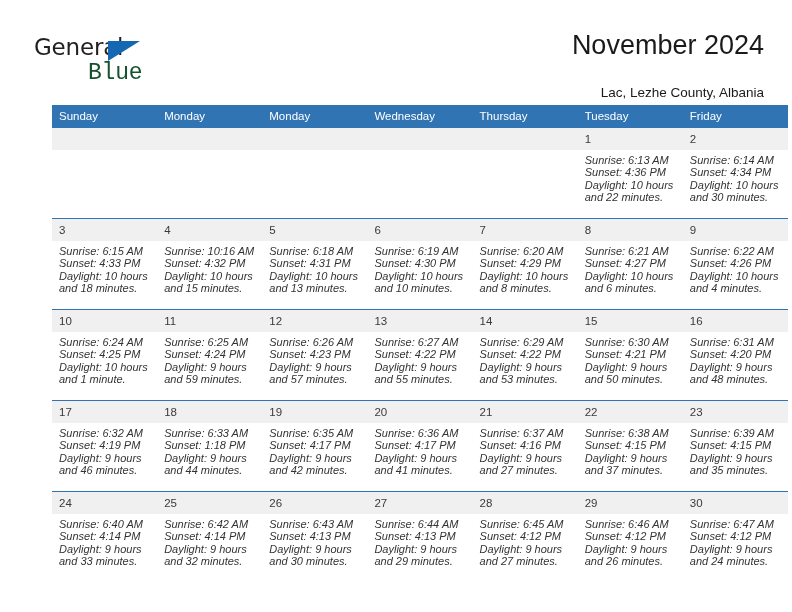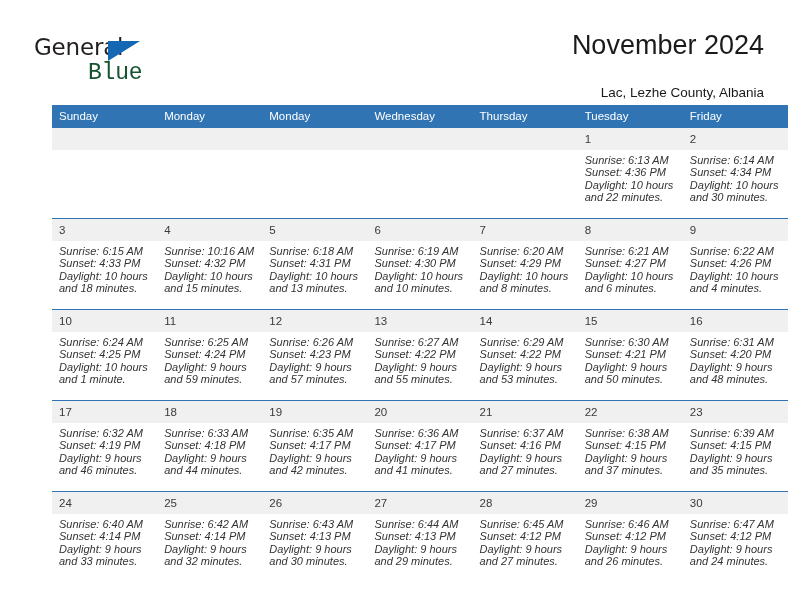--- a/index.html
+++ b/index.html
@@ -405,7 +405,7 @@
               <div class="daynum">18</div>
               <div class="info">
                 <div>Sunrise: 6:33 AM</div>
-                <div>Sunset: 4:18 PM</div>
+                <div>Sunset: 1:18 PM</div>
                 <div>Daylight: 9 hours</div>
                 <div>and 44 minutes.</div>
               </div>

